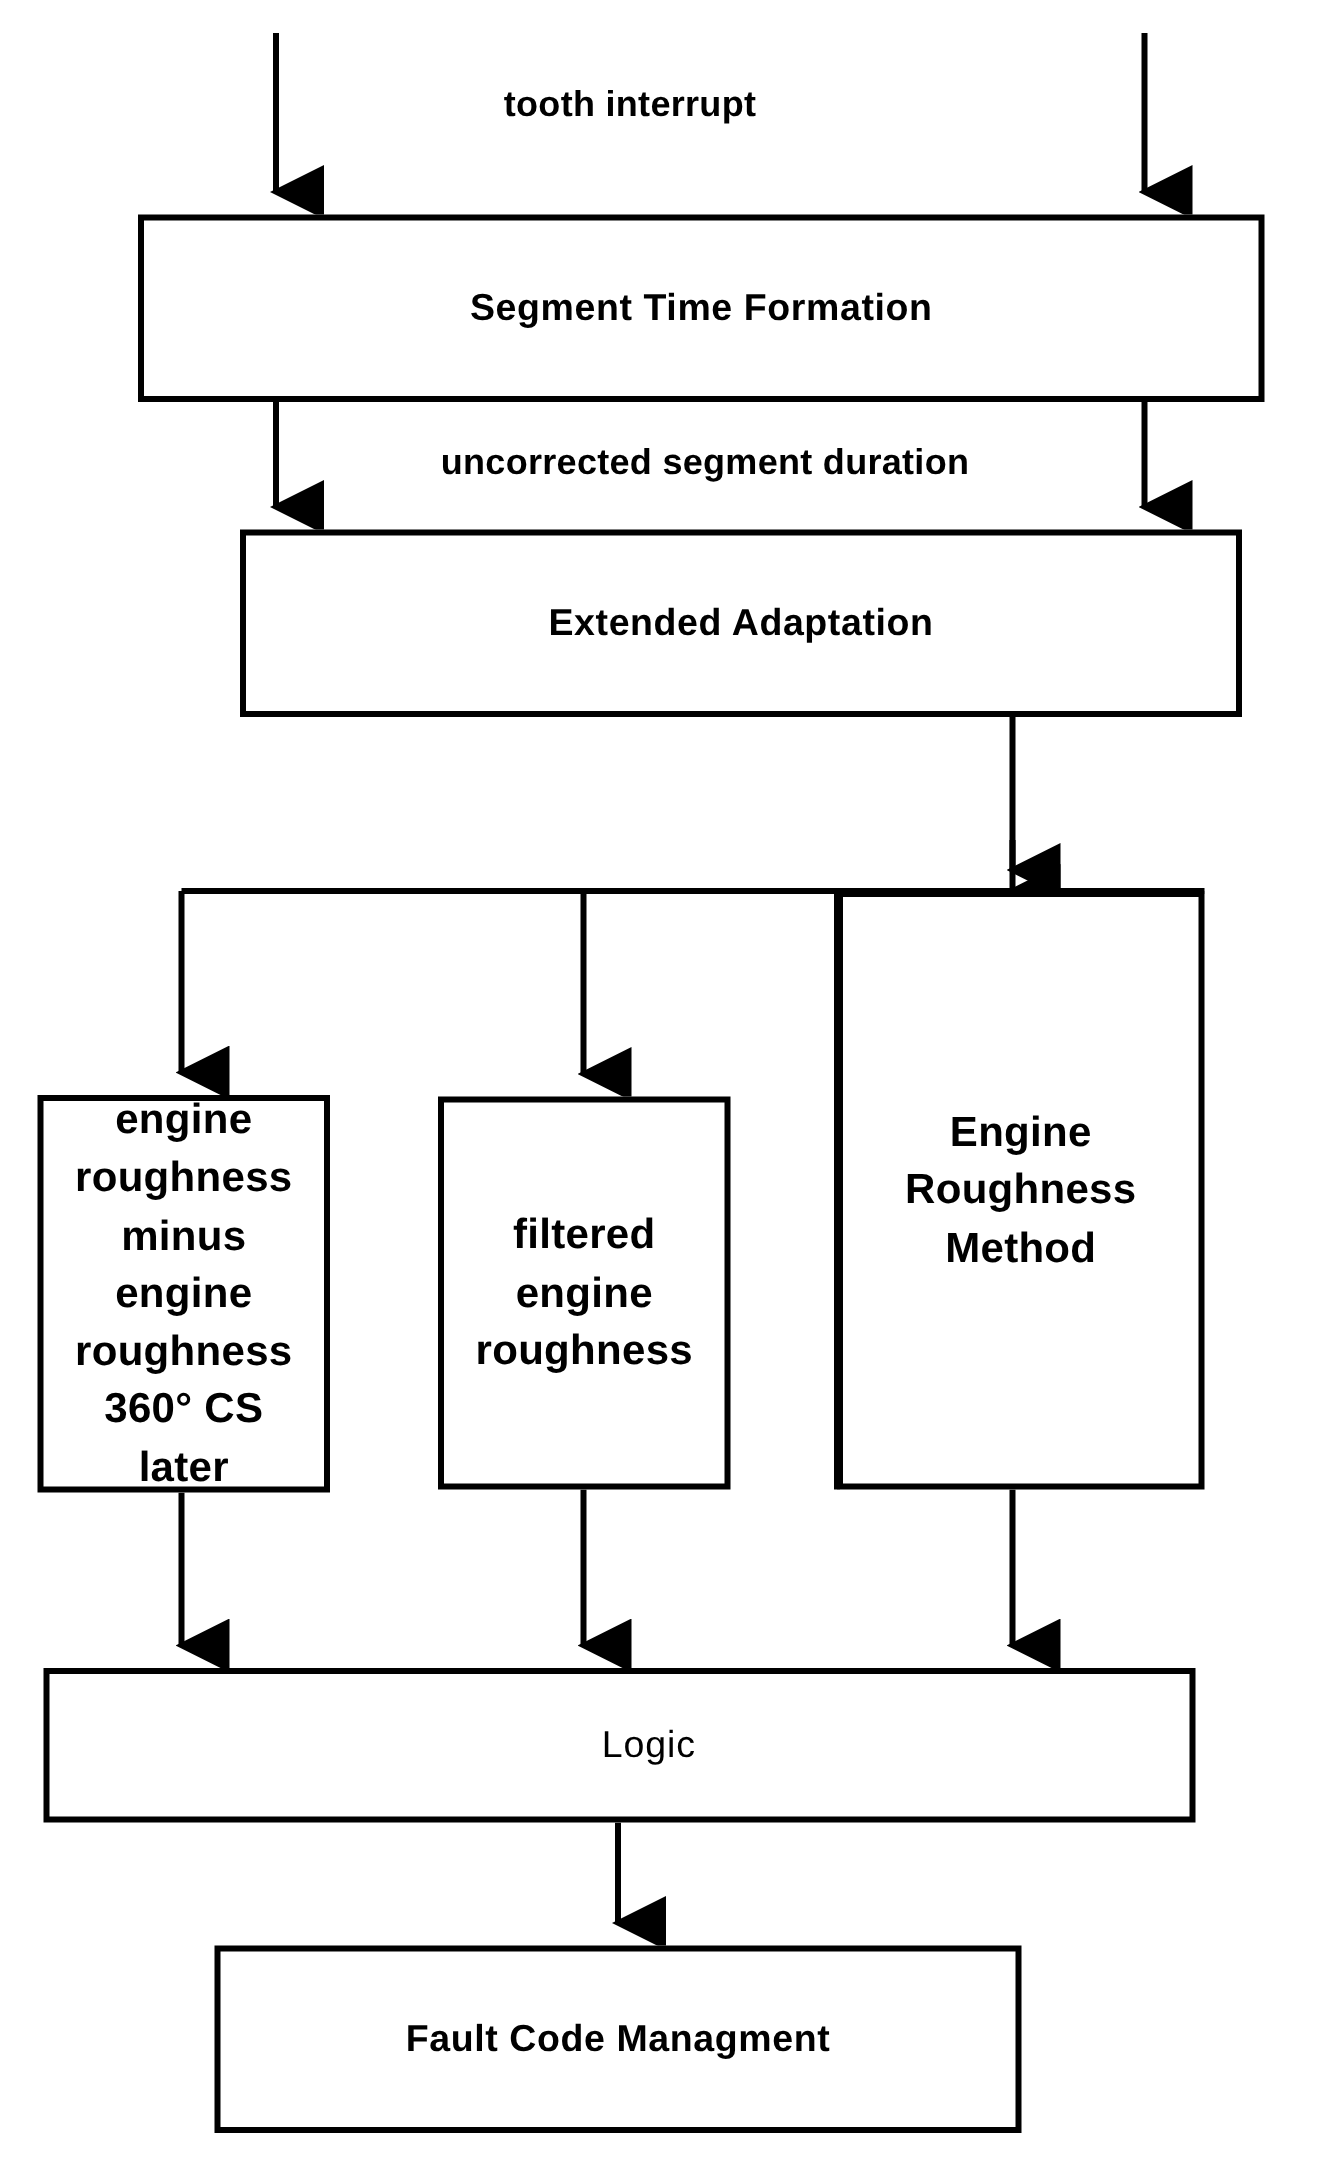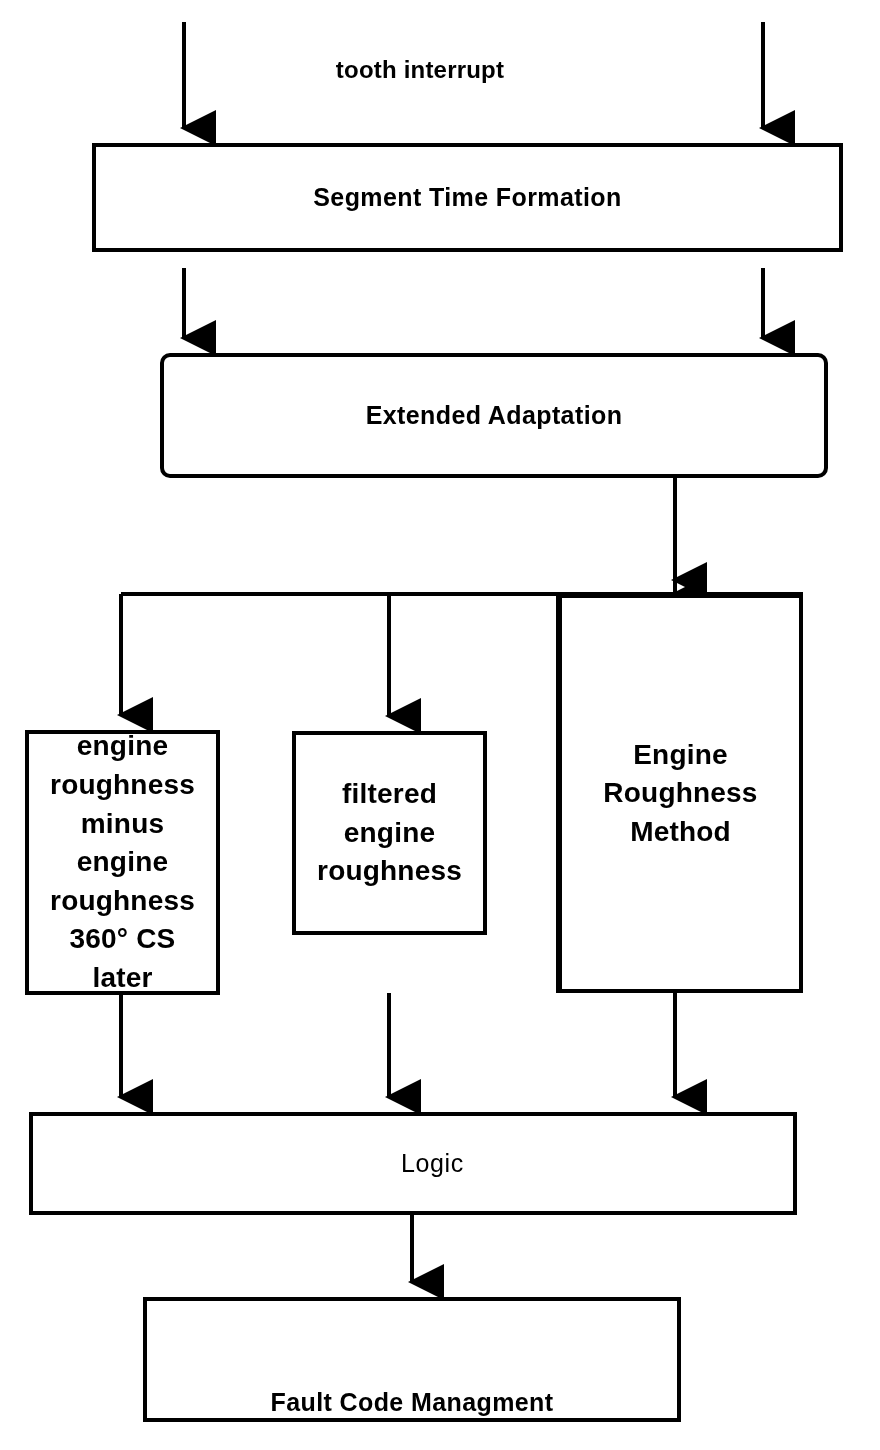--- a/index.html
+++ b/index.html
@@ -106,7 +106,7 @@
 
   <div class="edge-label" style="left:420px; top:70px; transform:translate(-50%,-50%);">tooth interrupt</div>
 
-  <div class="node" style="left:92px; top:143px; width:751px; height:109px;">
+  <div class="node" style="left:92px; top:143px; width:751px; height:125px;">
     <span class="node-label lbl-wide">Segment Time Formation</span>
   </div>
 

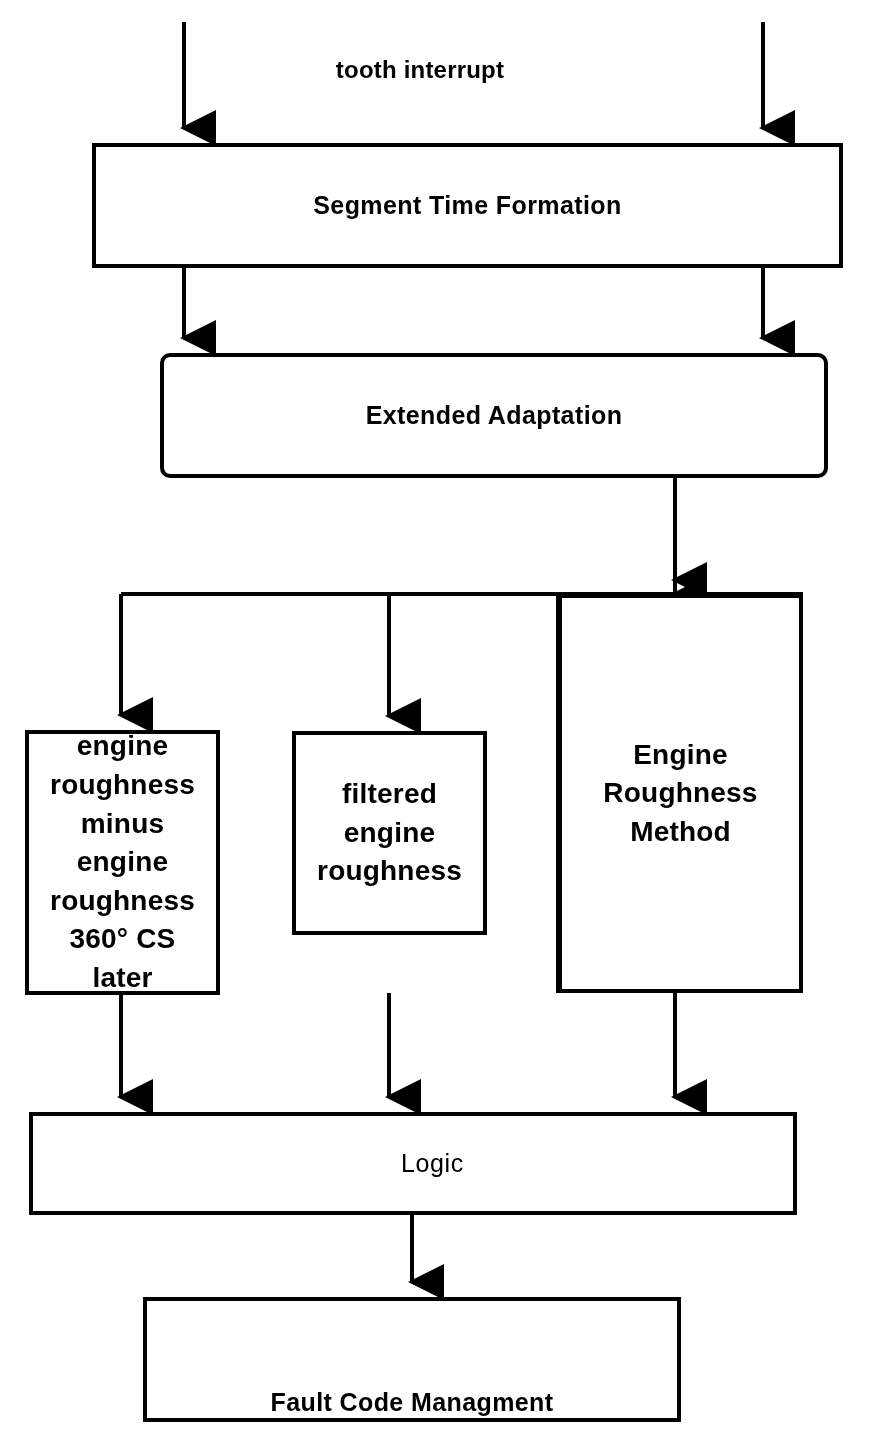--- a/index.html
+++ b/index.html
@@ -105,6 +105,7 @@
   </svg>
 
   <div class="edge-label" style="left:420px; top:70px; transform:translate(-50%,-50%);">tooth interrupt</div>
+  <div class="edge-label" style="left:470px; top:309px; transform:translate(-50%,-50%);">uncorrected segment duration</div>
 
   <div class="node" style="left:92px; top:143px; width:751px; height:125px;">
     <span class="node-label lbl-wide">Segment Time Formation</span>

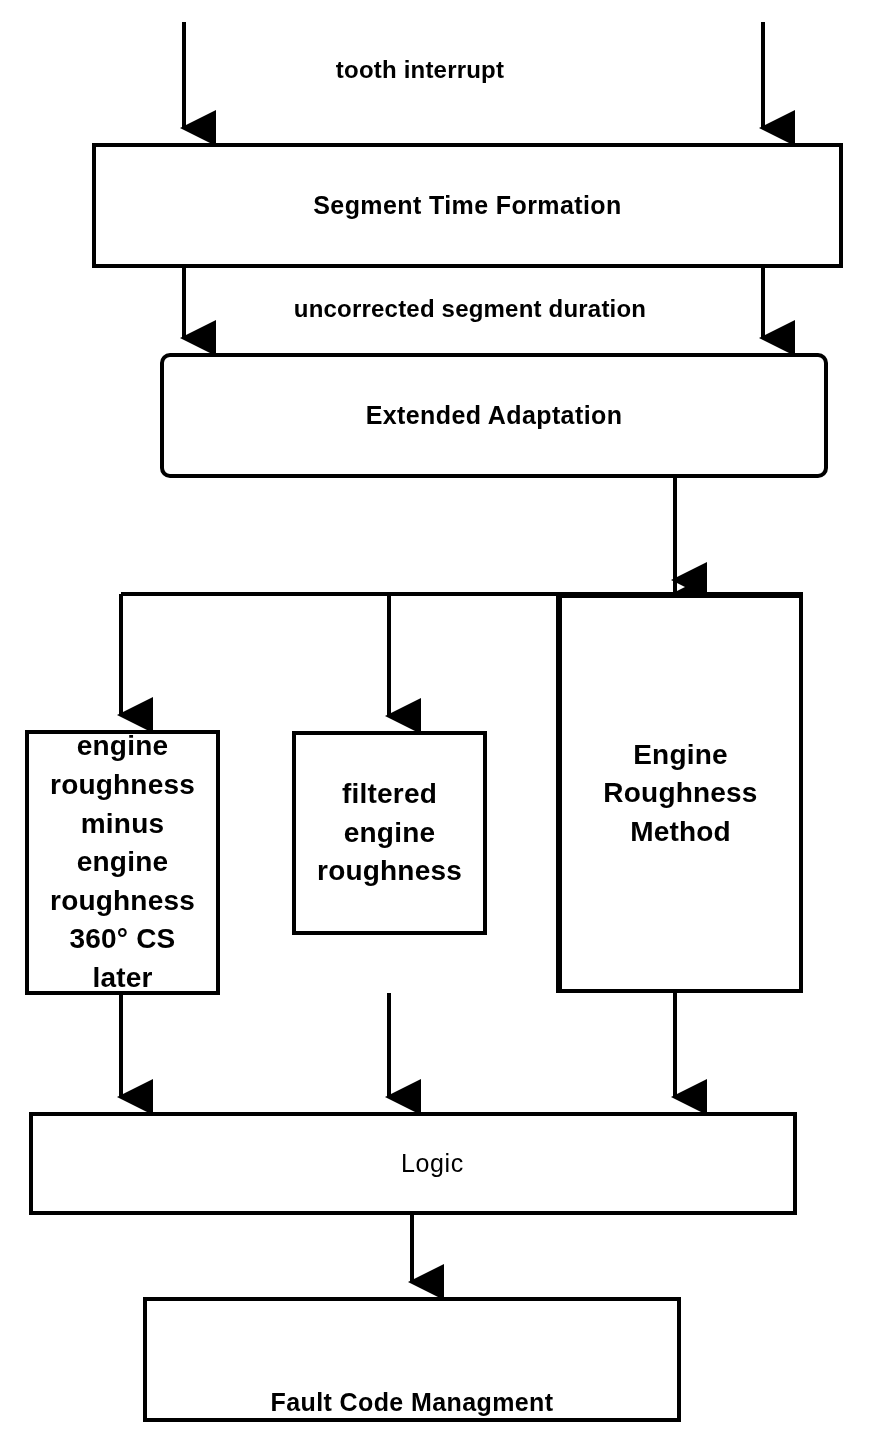--- a/index.html
+++ b/index.html
@@ -111,7 +111,7 @@
     <span class="node-label lbl-wide">Segment Time Formation</span>
   </div>
 
-  <div class="node" style="left:160px; top:353px; width:668px; height:125px;border-radius:10px;">
+  <div class="node" style="left:160px; top:353px; width:668px; height:125px;">
     <span class="node-label lbl-wide">Extended Adaptation</span>
   </div>
 

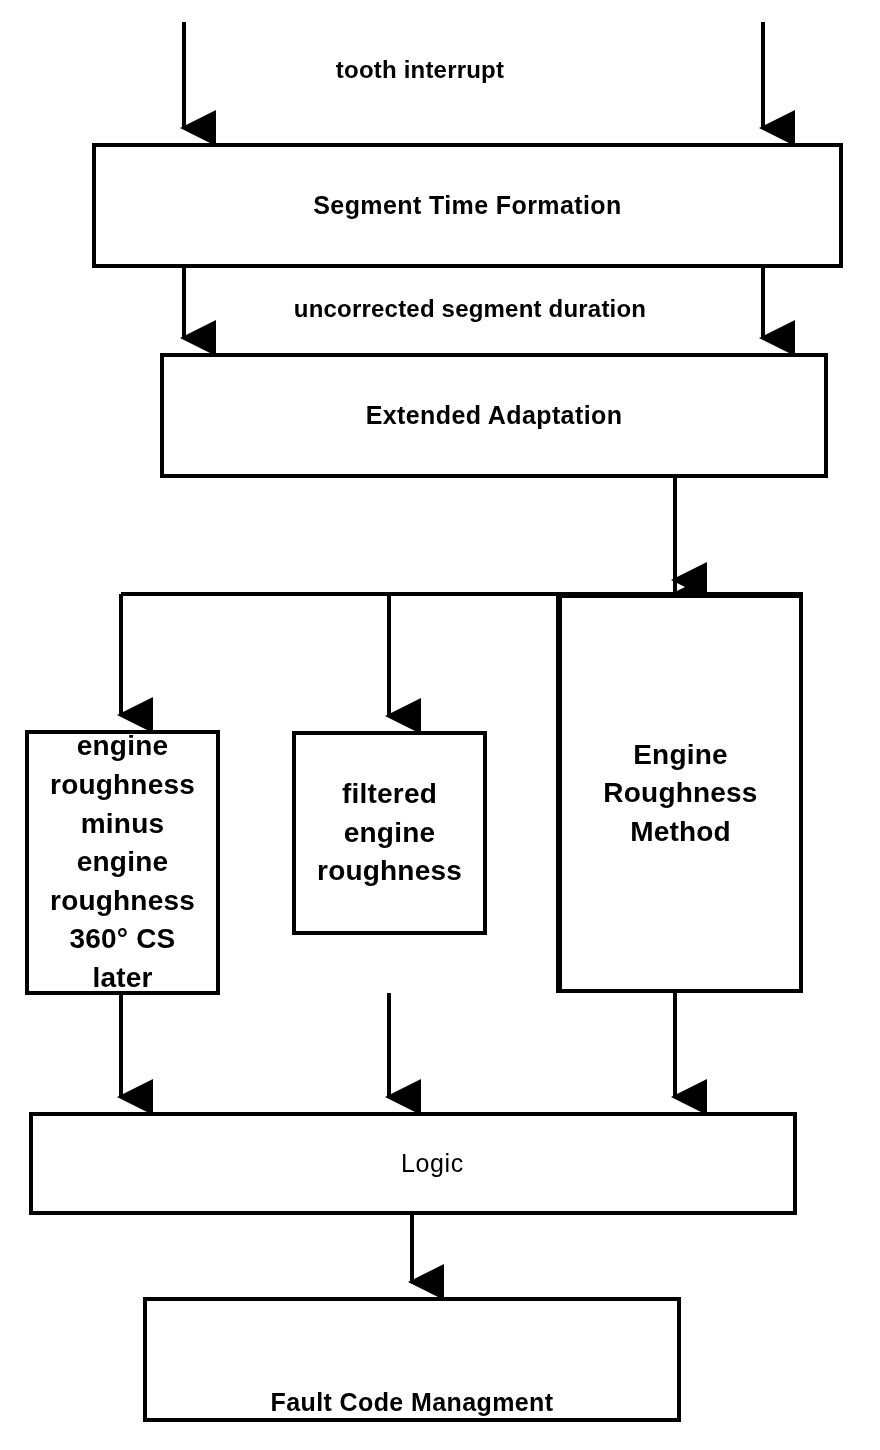--- a/index.html
+++ b/index.html
@@ -125,7 +125,7 @@
 later</span>
   </div>
 
-  <div class="node" style="left:292px; top:731px; width:195px; height:204px;">
+  <div class="node" style="left:292px; top:731px; width:195px; height:262px;">
     <span class="node-label lbl-stack">filtered
 engine
 roughness</span>

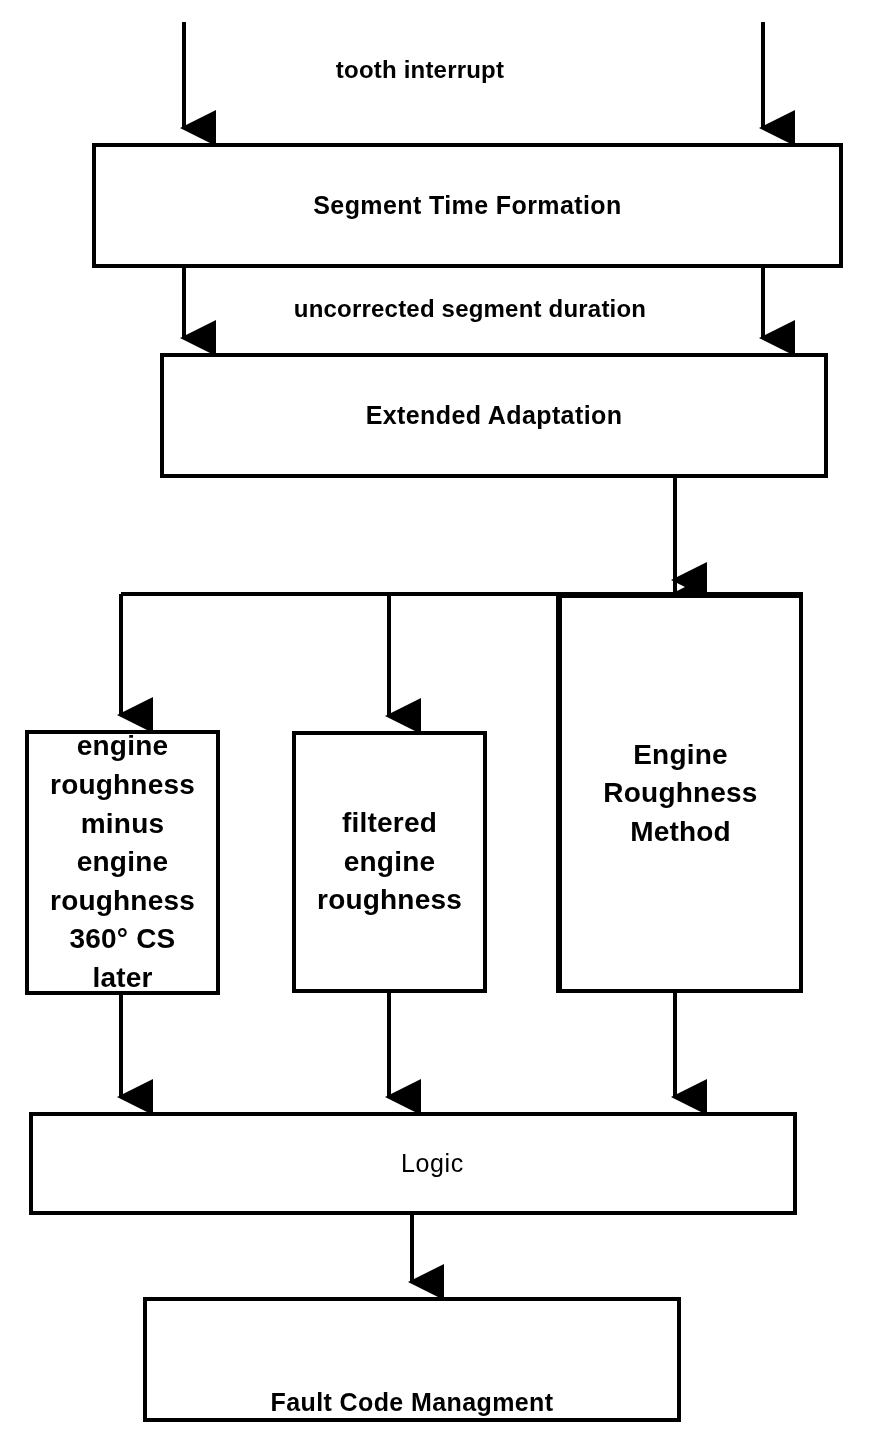--- a/index.html
+++ b/index.html
@@ -141,7 +141,7 @@
     <span class="node-label lbl-logic">Logic</span>
   </div>
 
-  <div class="node" style="left:143px; top:1297px; width:538px; height:125px;align-items:flex-end;">
+  <div class="node" style="left:143px; top:1297px; width:538px; height:125px;">
     <span class="node-label lbl-wide">Fault Code Managment</span>
   </div>
 

